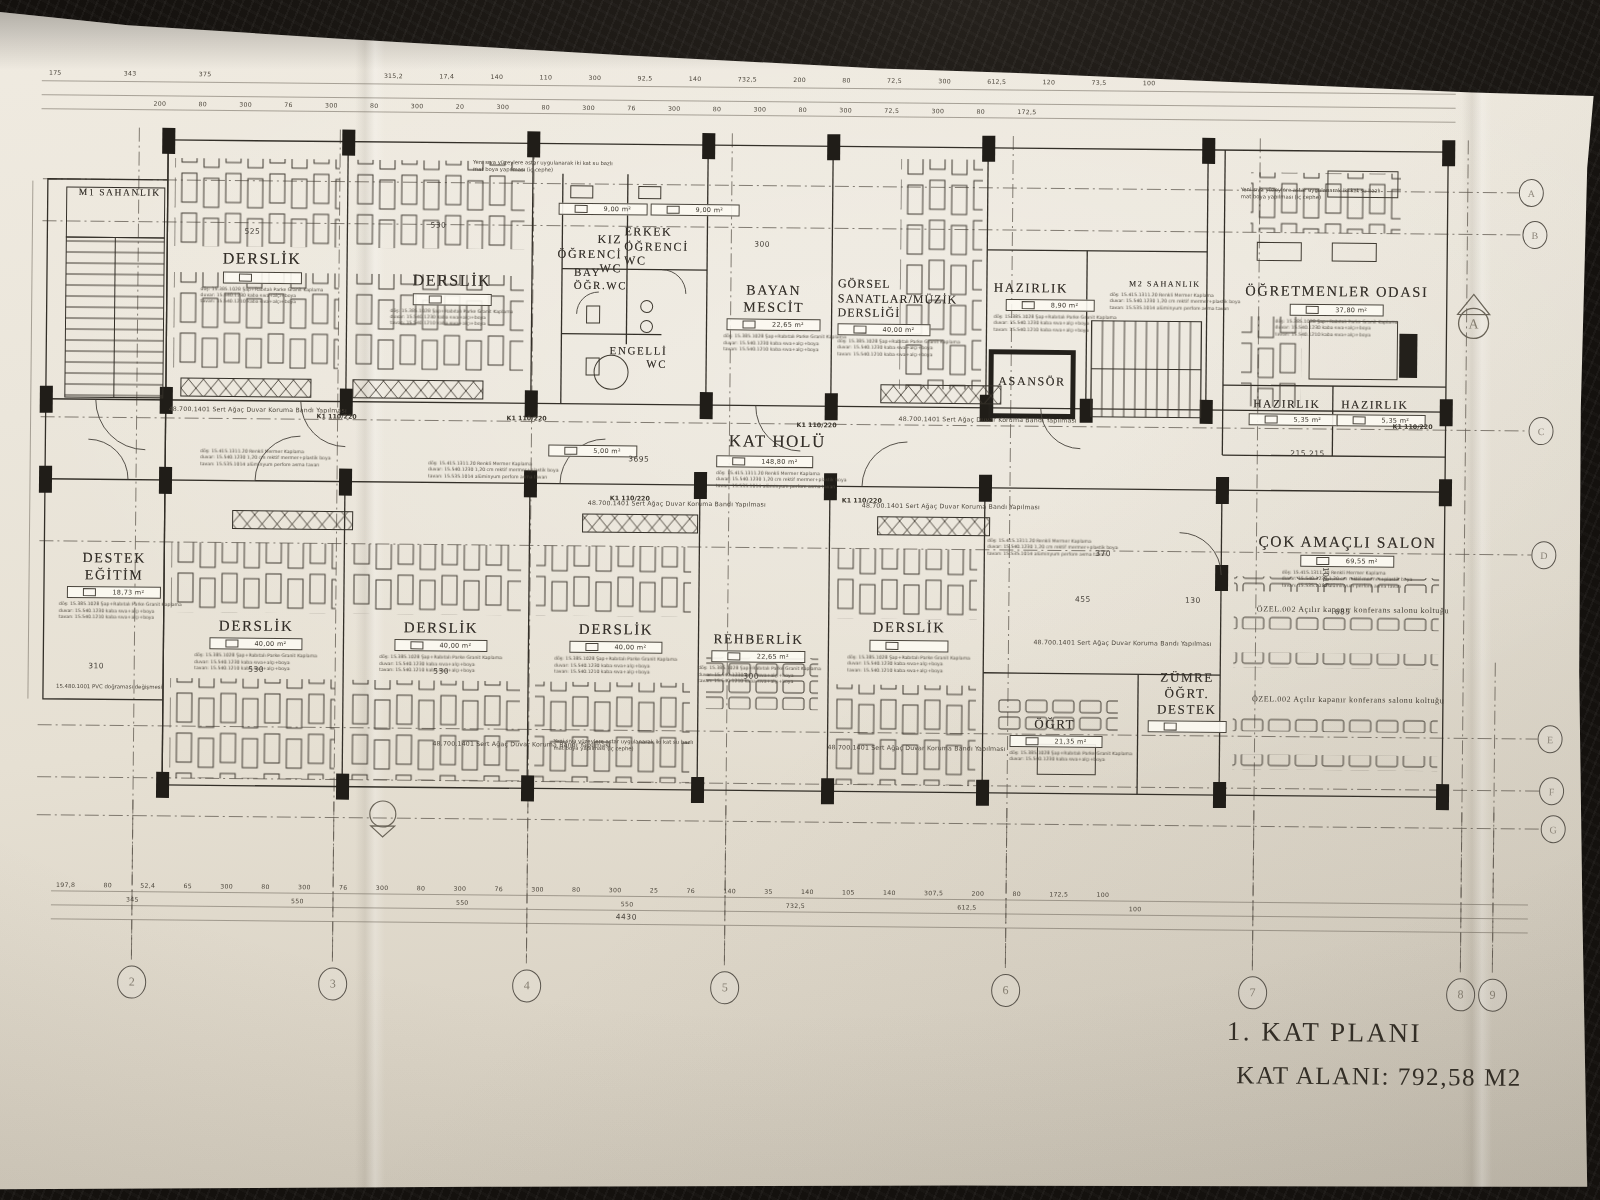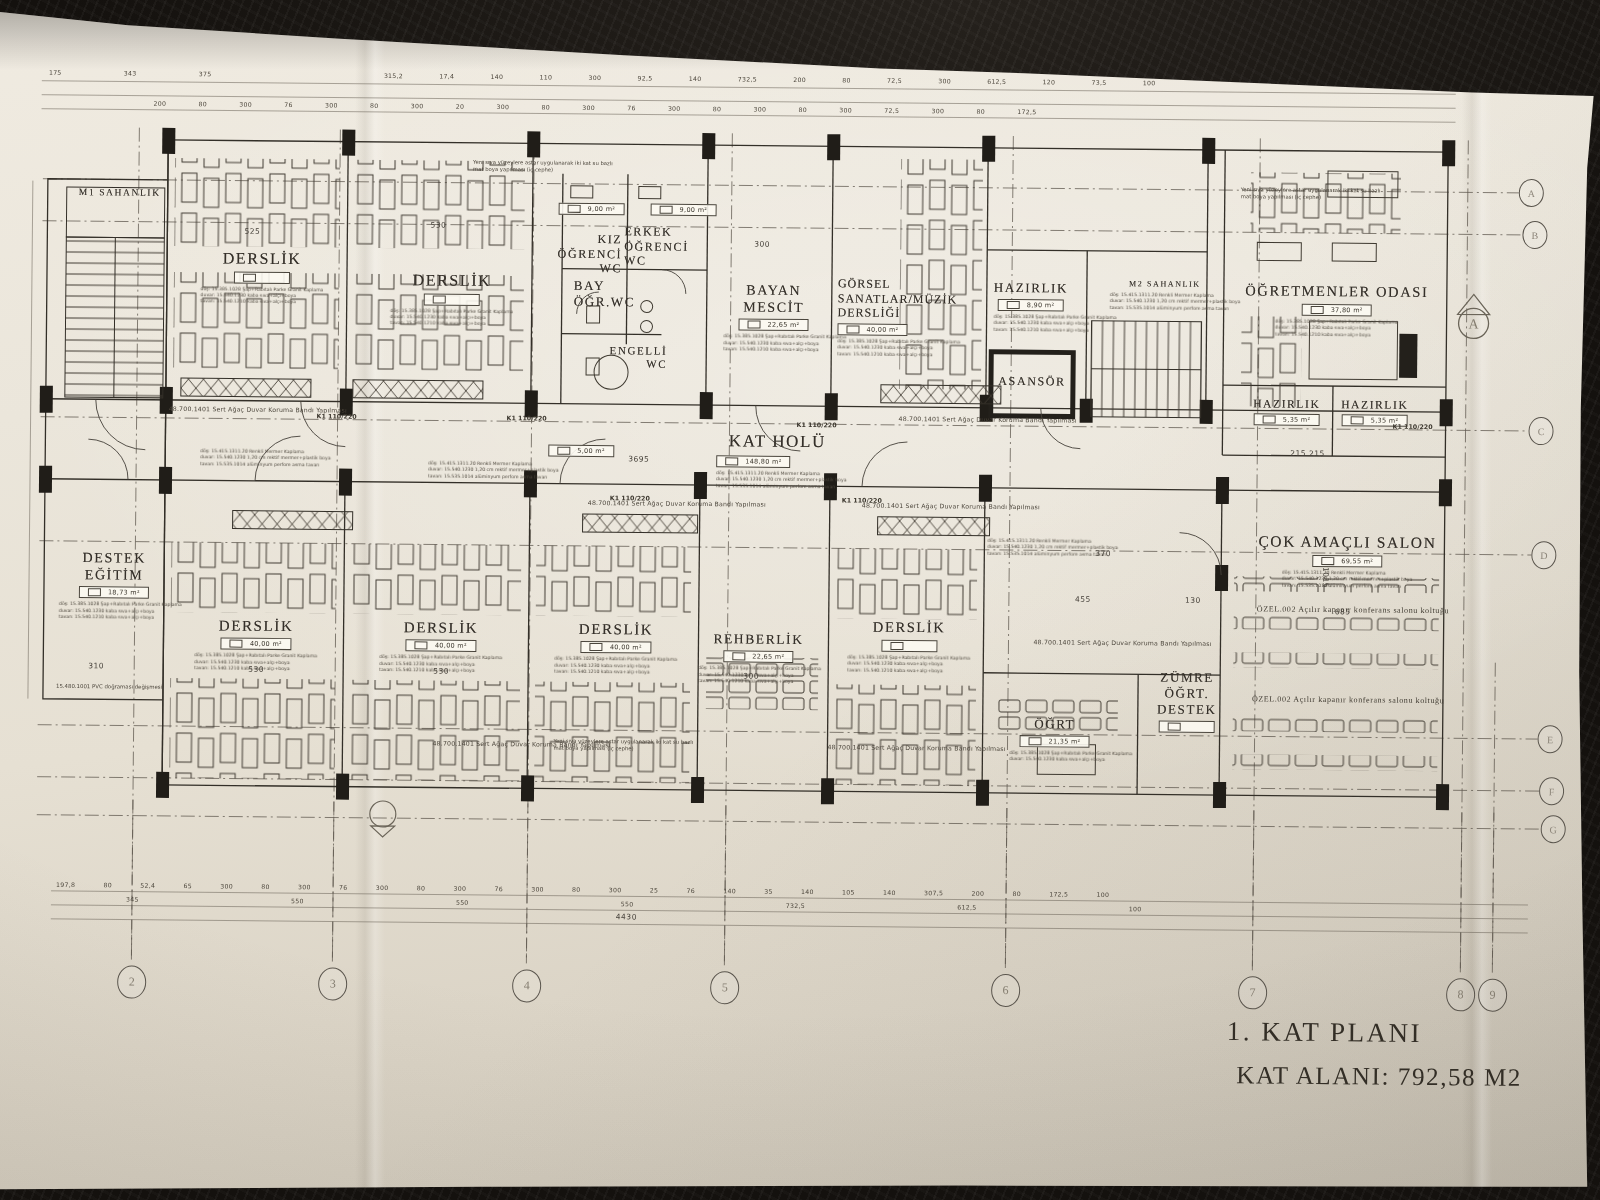--- a/index.html
+++ b/index.html
@@ -28,8 +28,8 @@
   .room{position:absolute;text-align:center;}
   .rname{white-space:pre-line;letter-spacing:1.6px;line-height:1.22;color:#35302a;
        text-shadow:0 0 .5px rgba(53,48,42,.55);}
-  .chip{display:flex;align-items:flex-start;gap:7px;margin:3px auto 0;width:max-content;
-       border:1px solid #4a453c;background:rgba(252,249,242,.9);padding:1px 8px;}
+  .chip{display:flex;align-items:flex-start;gap:16px;margin:3px auto 0;width:max-content;
+       border:1px solid #4a453c;background:rgba(252,249,242,.9);padding:1px 15px;}
   .chipbox{width:11px;height:6px;border:1px solid #4a453c;background:#fbf8f1;display:inline-block}
   .chipval{font-family:"DejaVu Sans",sans-serif;font-size:6.5px;letter-spacing:.3px;color:#3c372e;min-width:18px;min-height:6px}
   .micro{margin:3px auto 0;font-family:"DejaVu Sans",sans-serif;font-size:4.6px;line-height:1.4;

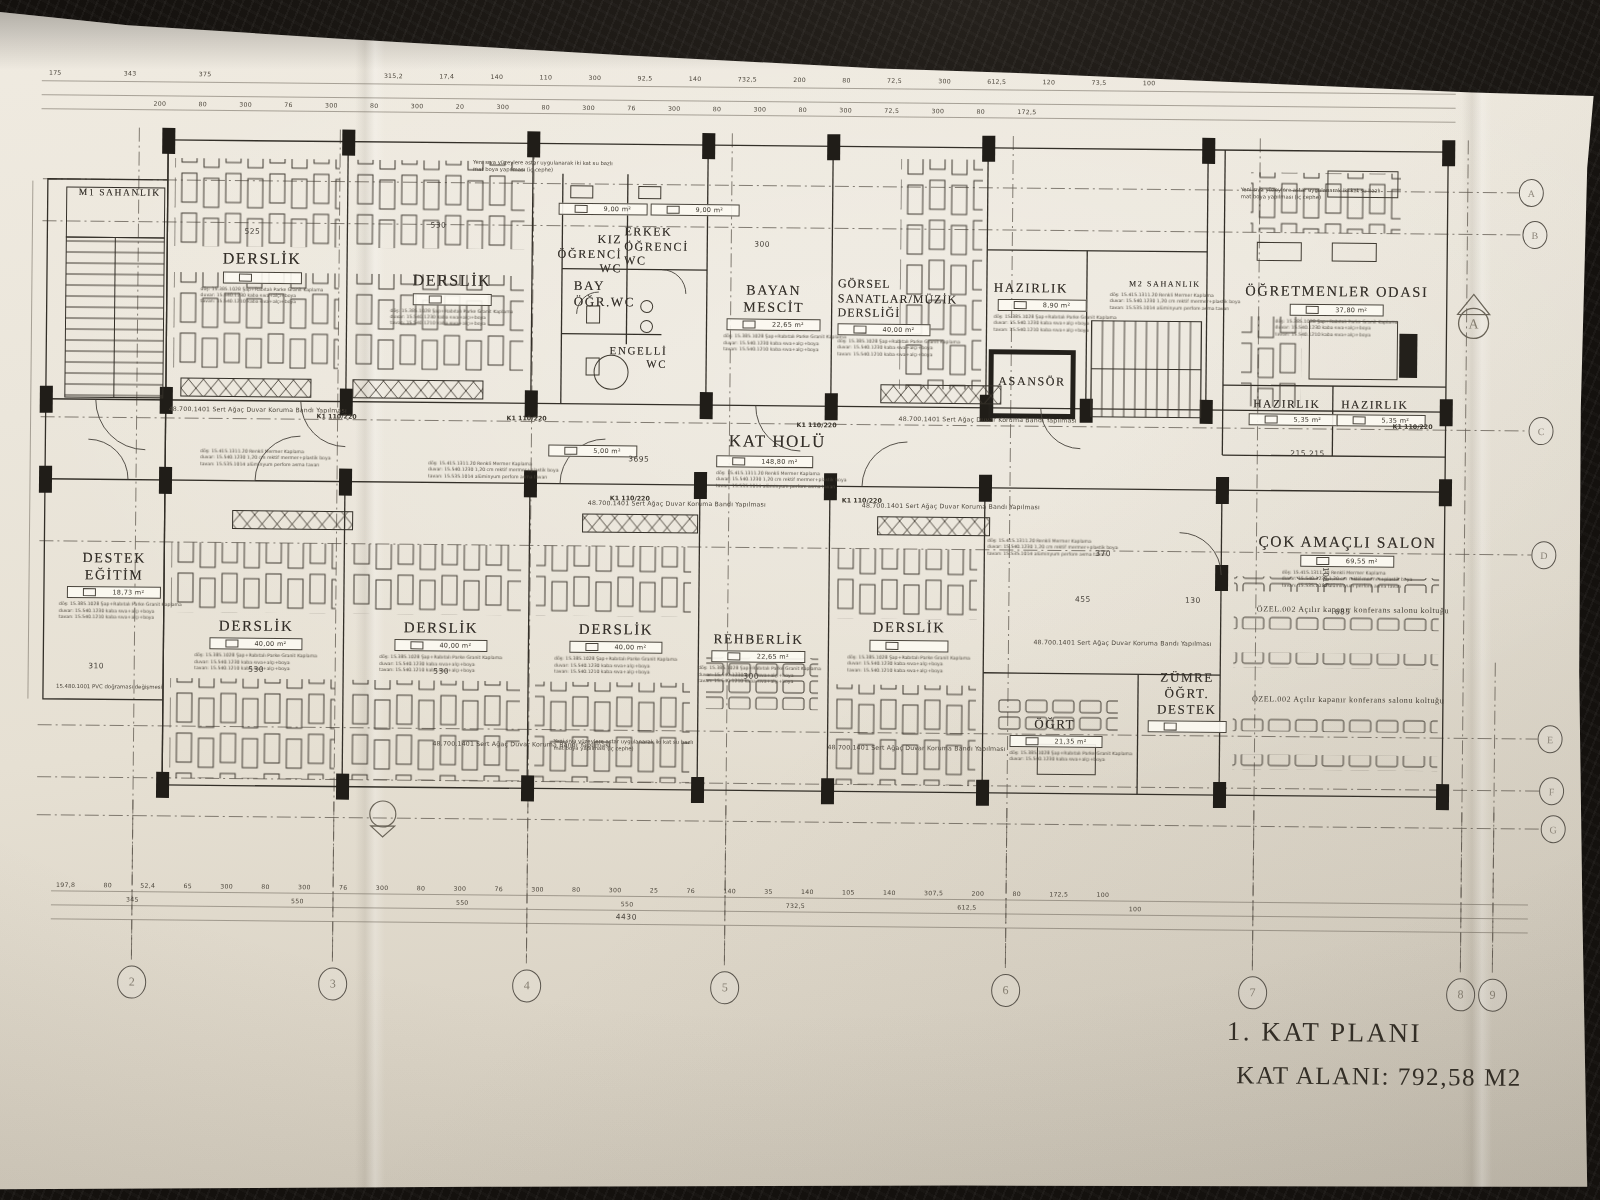--- a/index.html
+++ b/index.html
@@ -323,7 +323,7 @@
         <span class="chipval">9,00 m²</span>
       </div>
 
-    <div class="room" style="left:572px;top:264px;width:70px;font-size:13px">
+    <div class="room" style="left:572px;top:252px;width:70px;font-size:11px">
       <div class="rname" style="text-align:left">BAY
 ÖĞR.WC</div>
     </div>

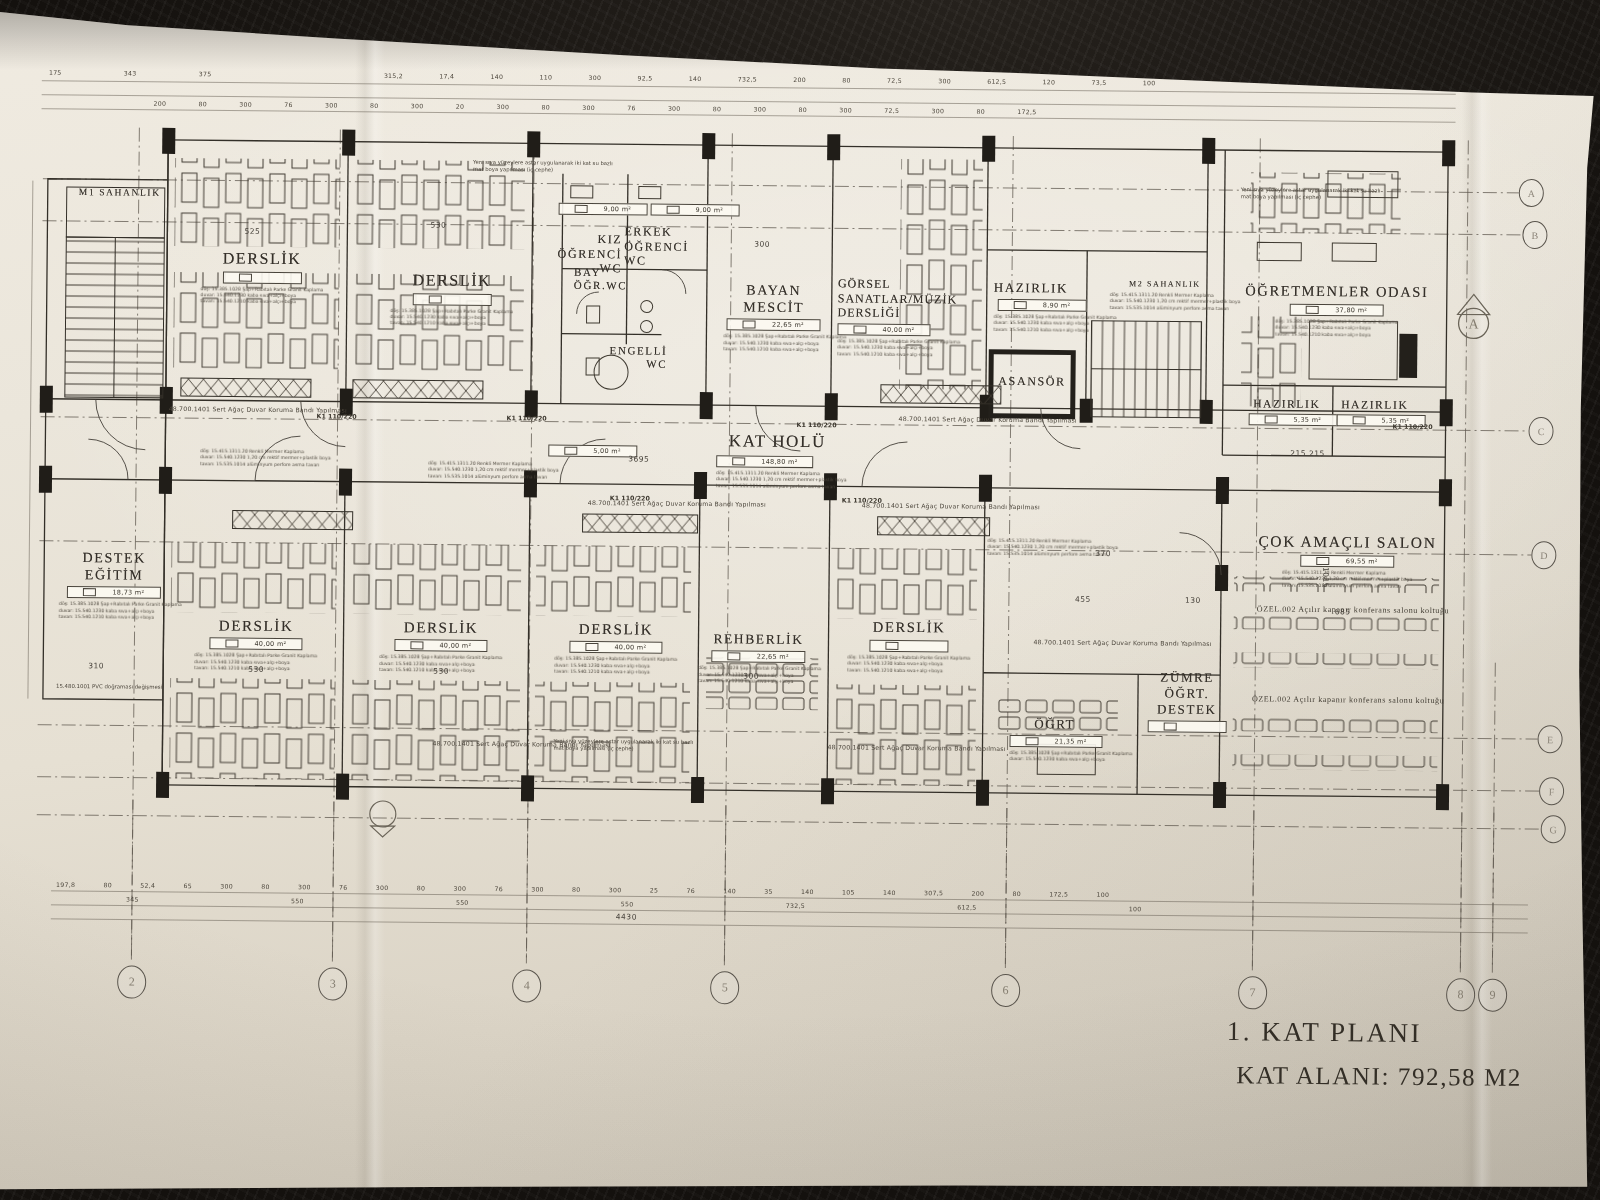--- a/index.html
+++ b/index.html
@@ -368,7 +368,7 @@
 
     <div class="room" style="left:992px;top:262px;width:96px;font-size:13px">
       <div class="rname" style="text-align:left">HAZIRLIK</div>
-      <div class="chip" style="margin-left:4px">
+      <div class="chip" style="margin-left:12px">
           <span class="chipbox"></span>
           <span class="chipval">8,90 m²</span>
         </div>

